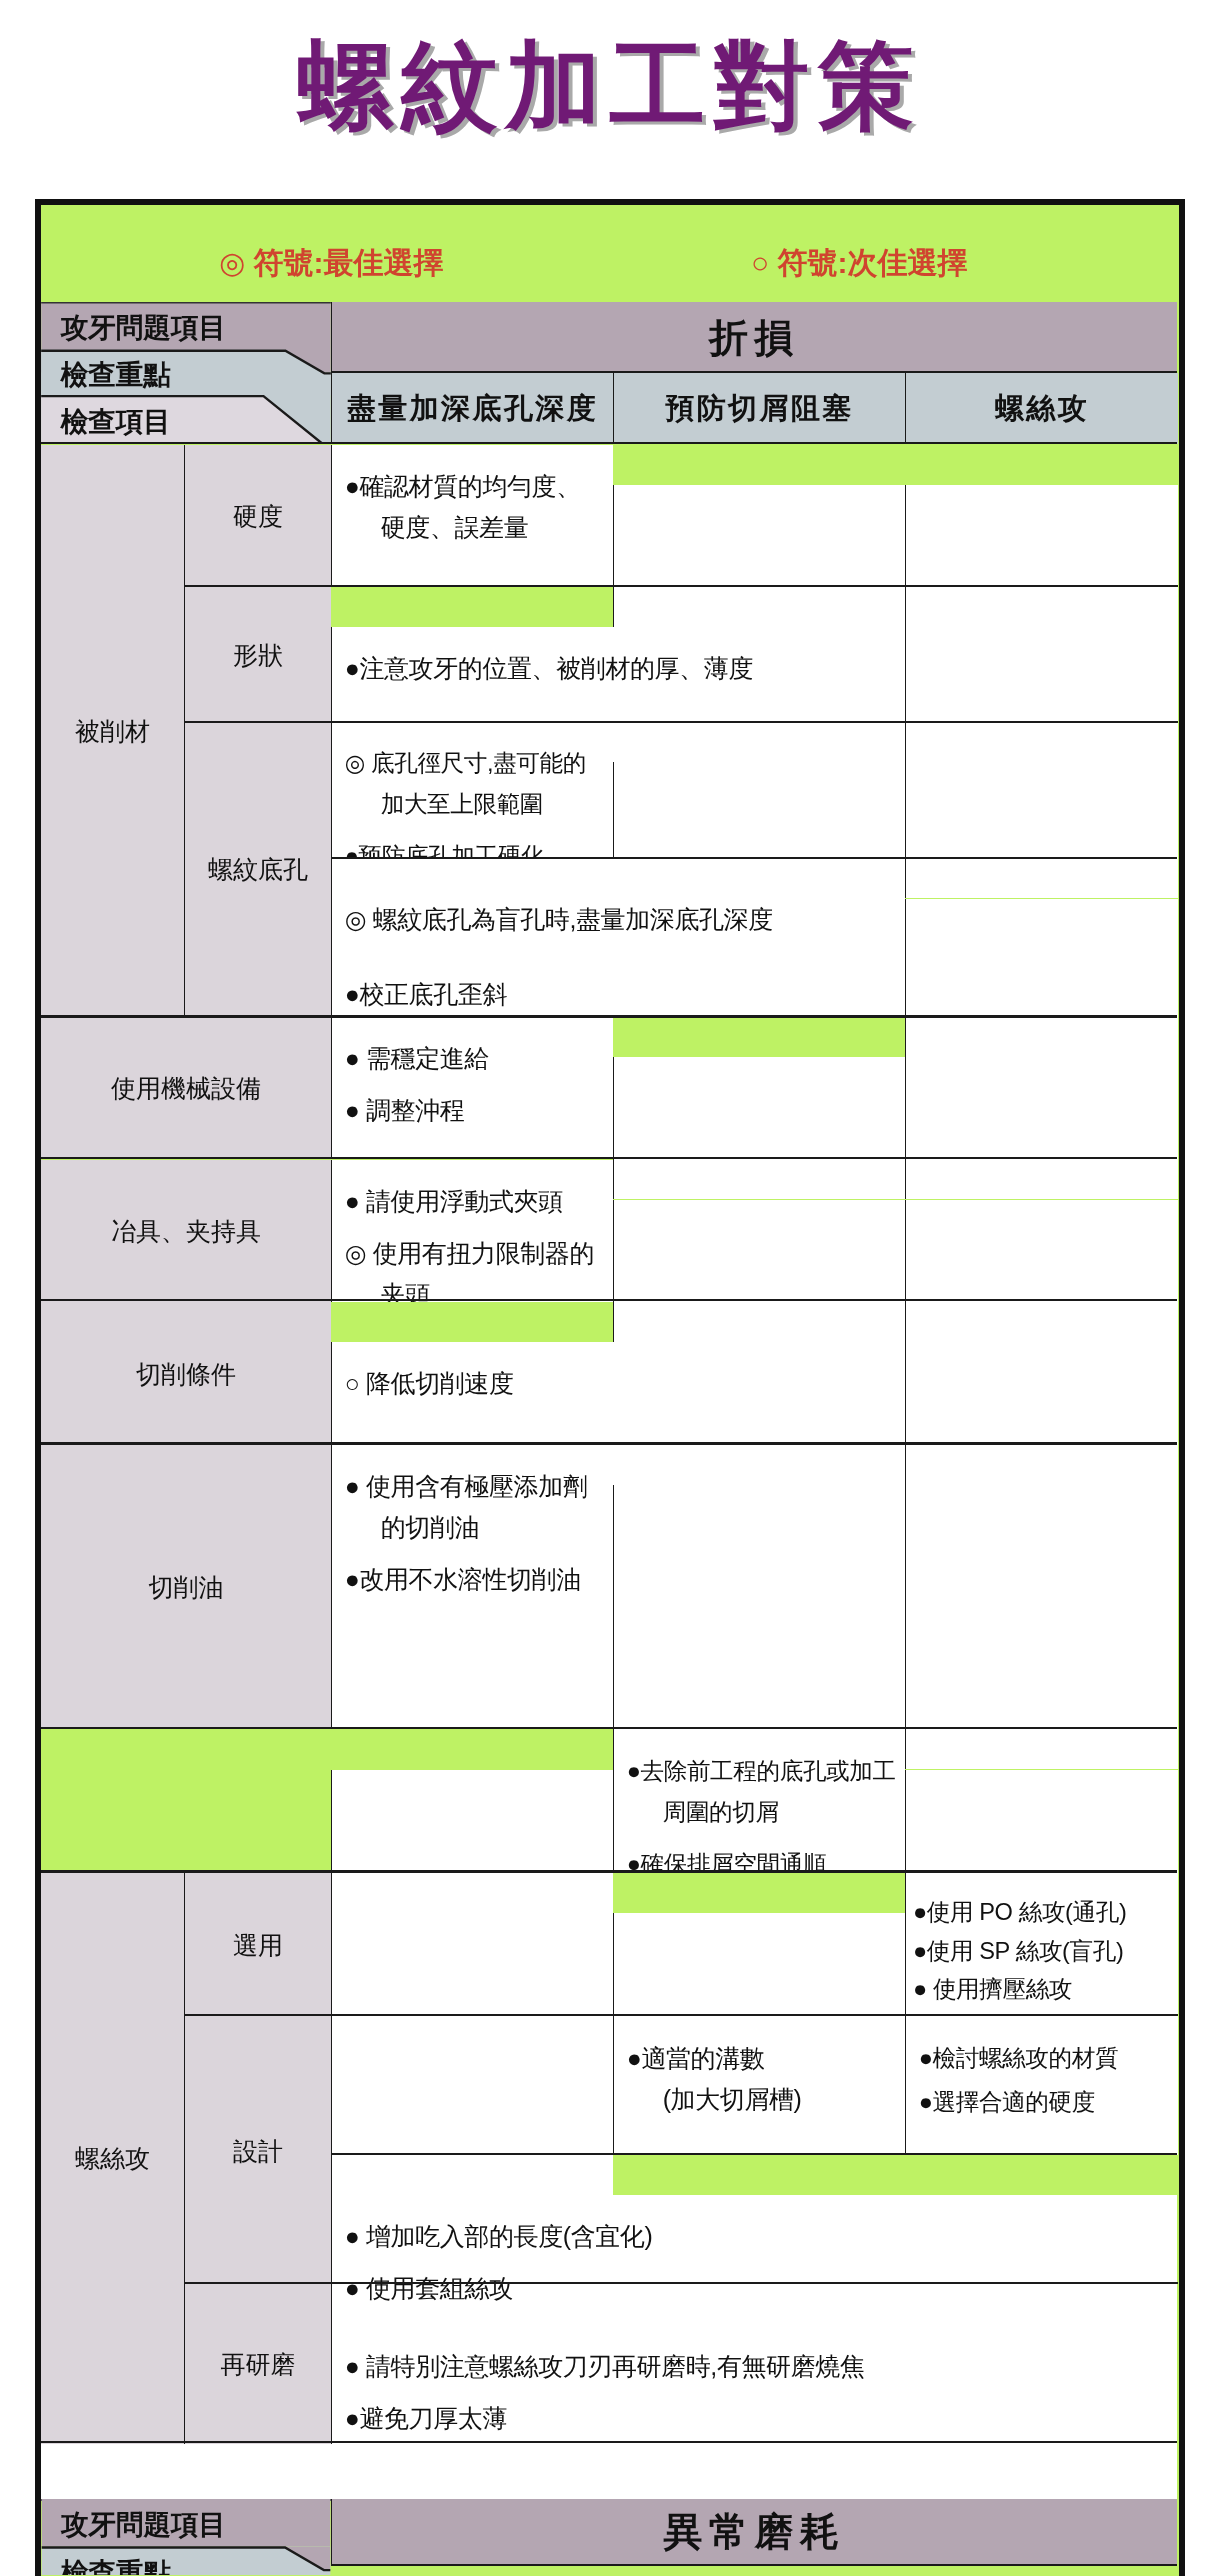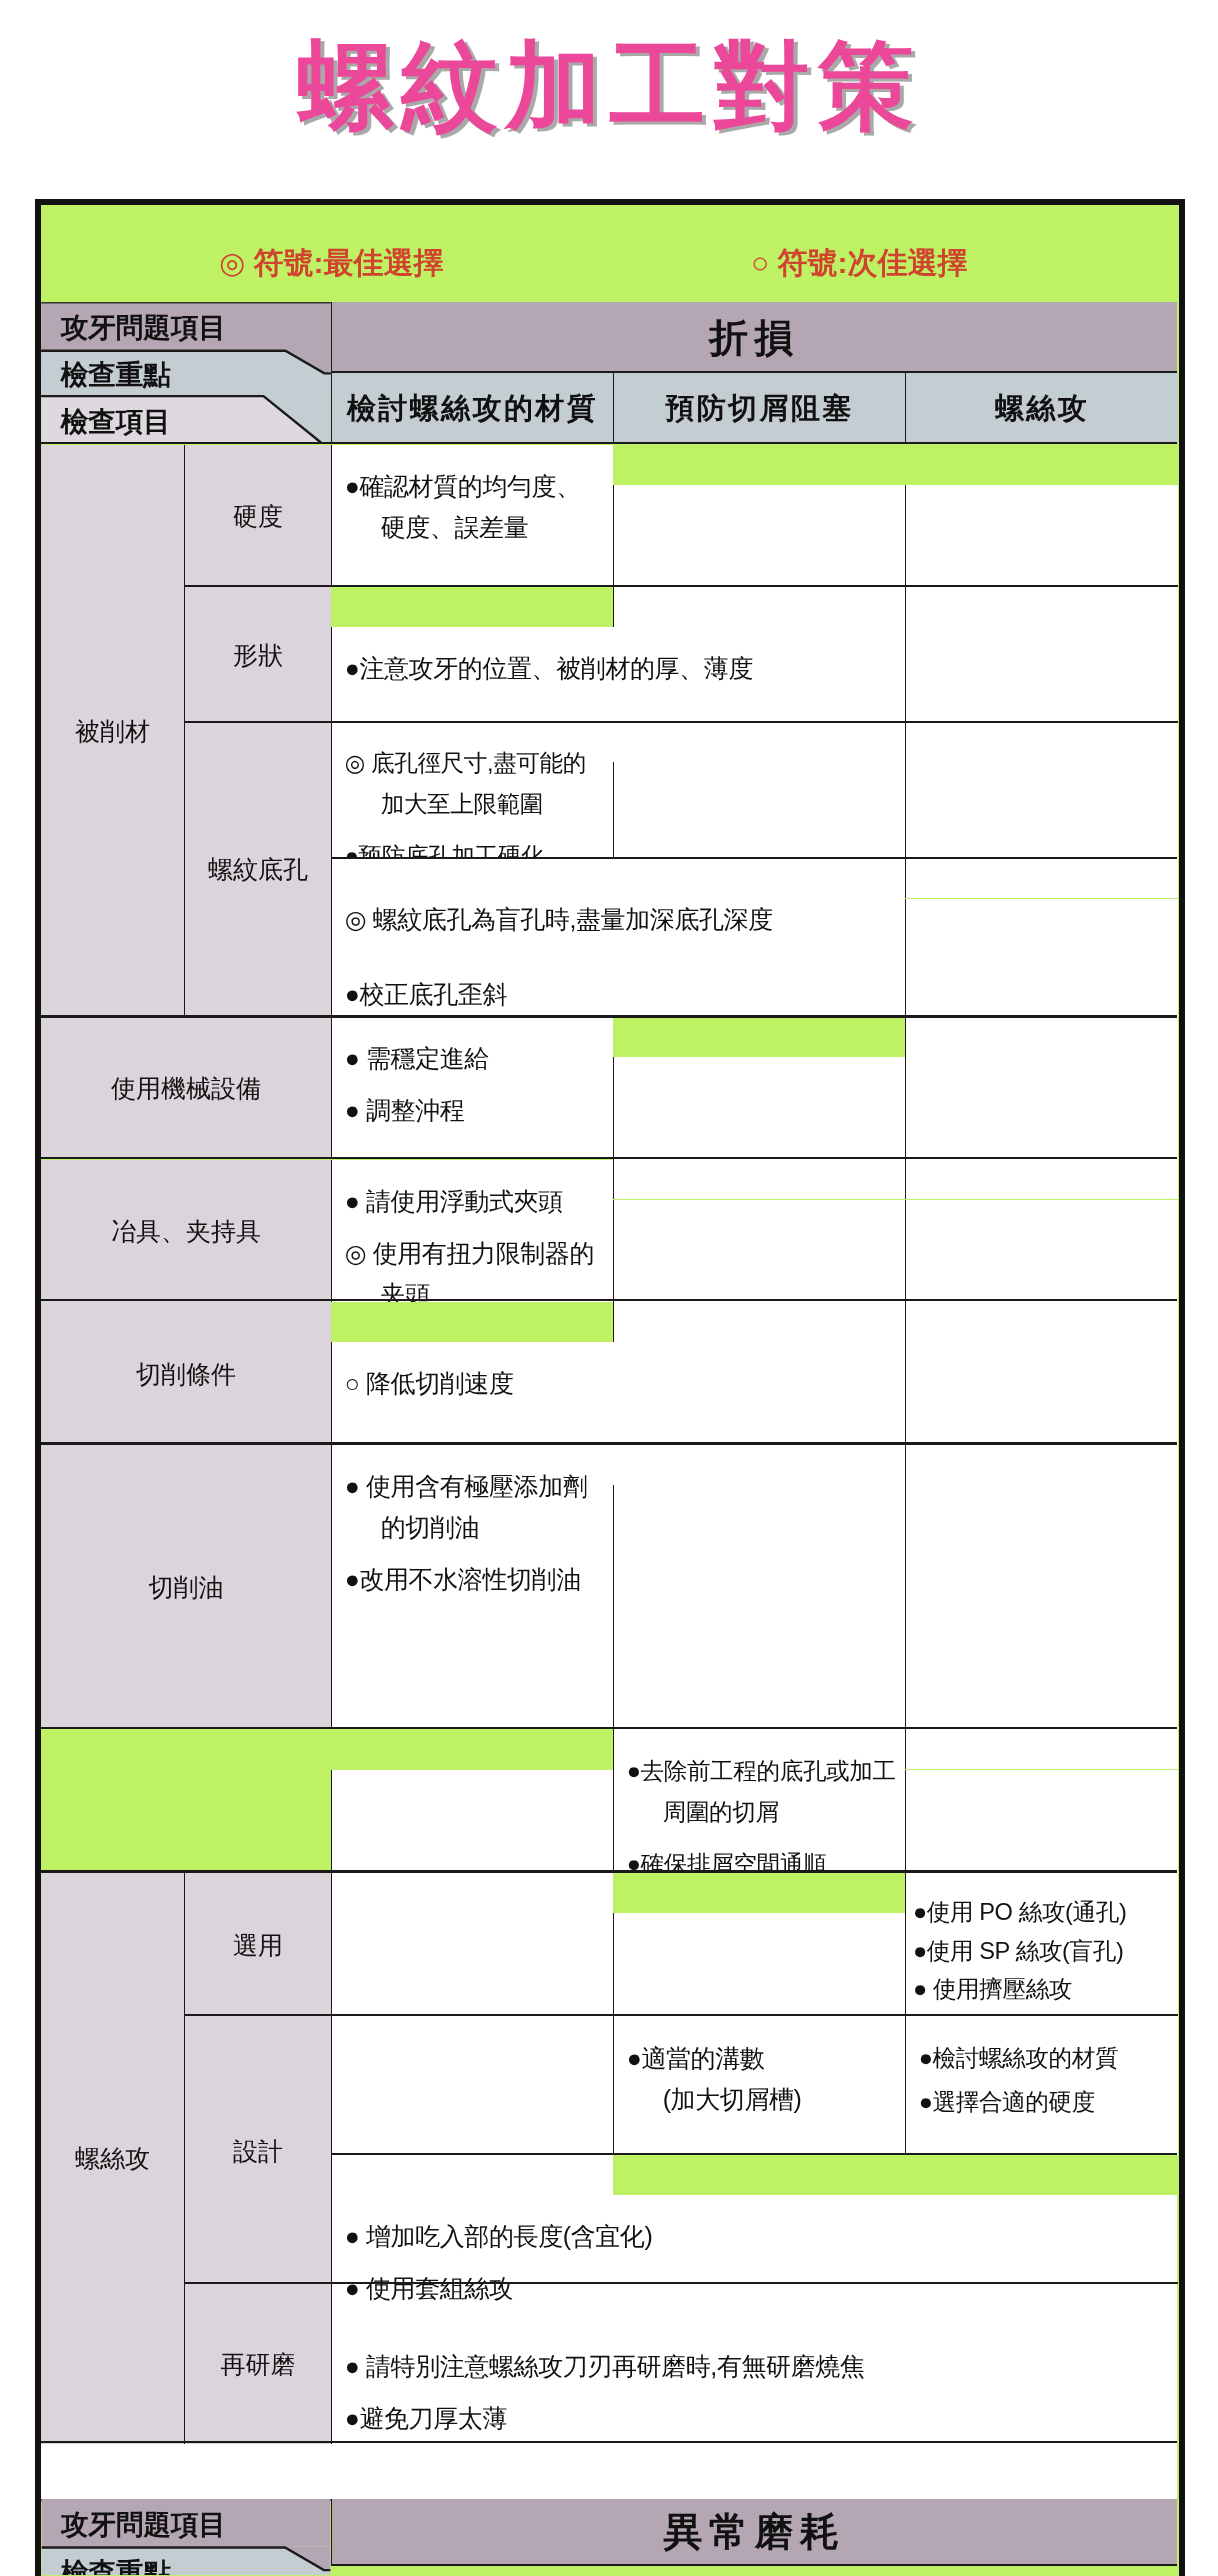--- a/index.html
+++ b/index.html
@@ -7,7 +7,7 @@
        font-family:"Liberation Sans","DejaVu Sans",sans-serif;color:#111;position:relative;}
   #page{position:absolute;left:0;top:0;width:1219px;height:2576px;overflow:hidden;}
   .title{position:absolute;left:0;top:23px;width:1219px;text-align:center;
-         font-size:96px;font-weight:900;color:#ec4899;letter-spacing:8.1px;
+         font-size:96px;font-weight:900;color:#701a75;letter-spacing:8.1px;
          text-shadow:4.1px 3.2px 0 #a9a9a9;white-space:nowrap;}
   #tbl{position:absolute;left:35px;top:199px;width:1150px;height:2377px;box-sizing:border-box;
        border:6.5px solid #111;border-bottom:none;background:#bef264;overflow:hidden;}

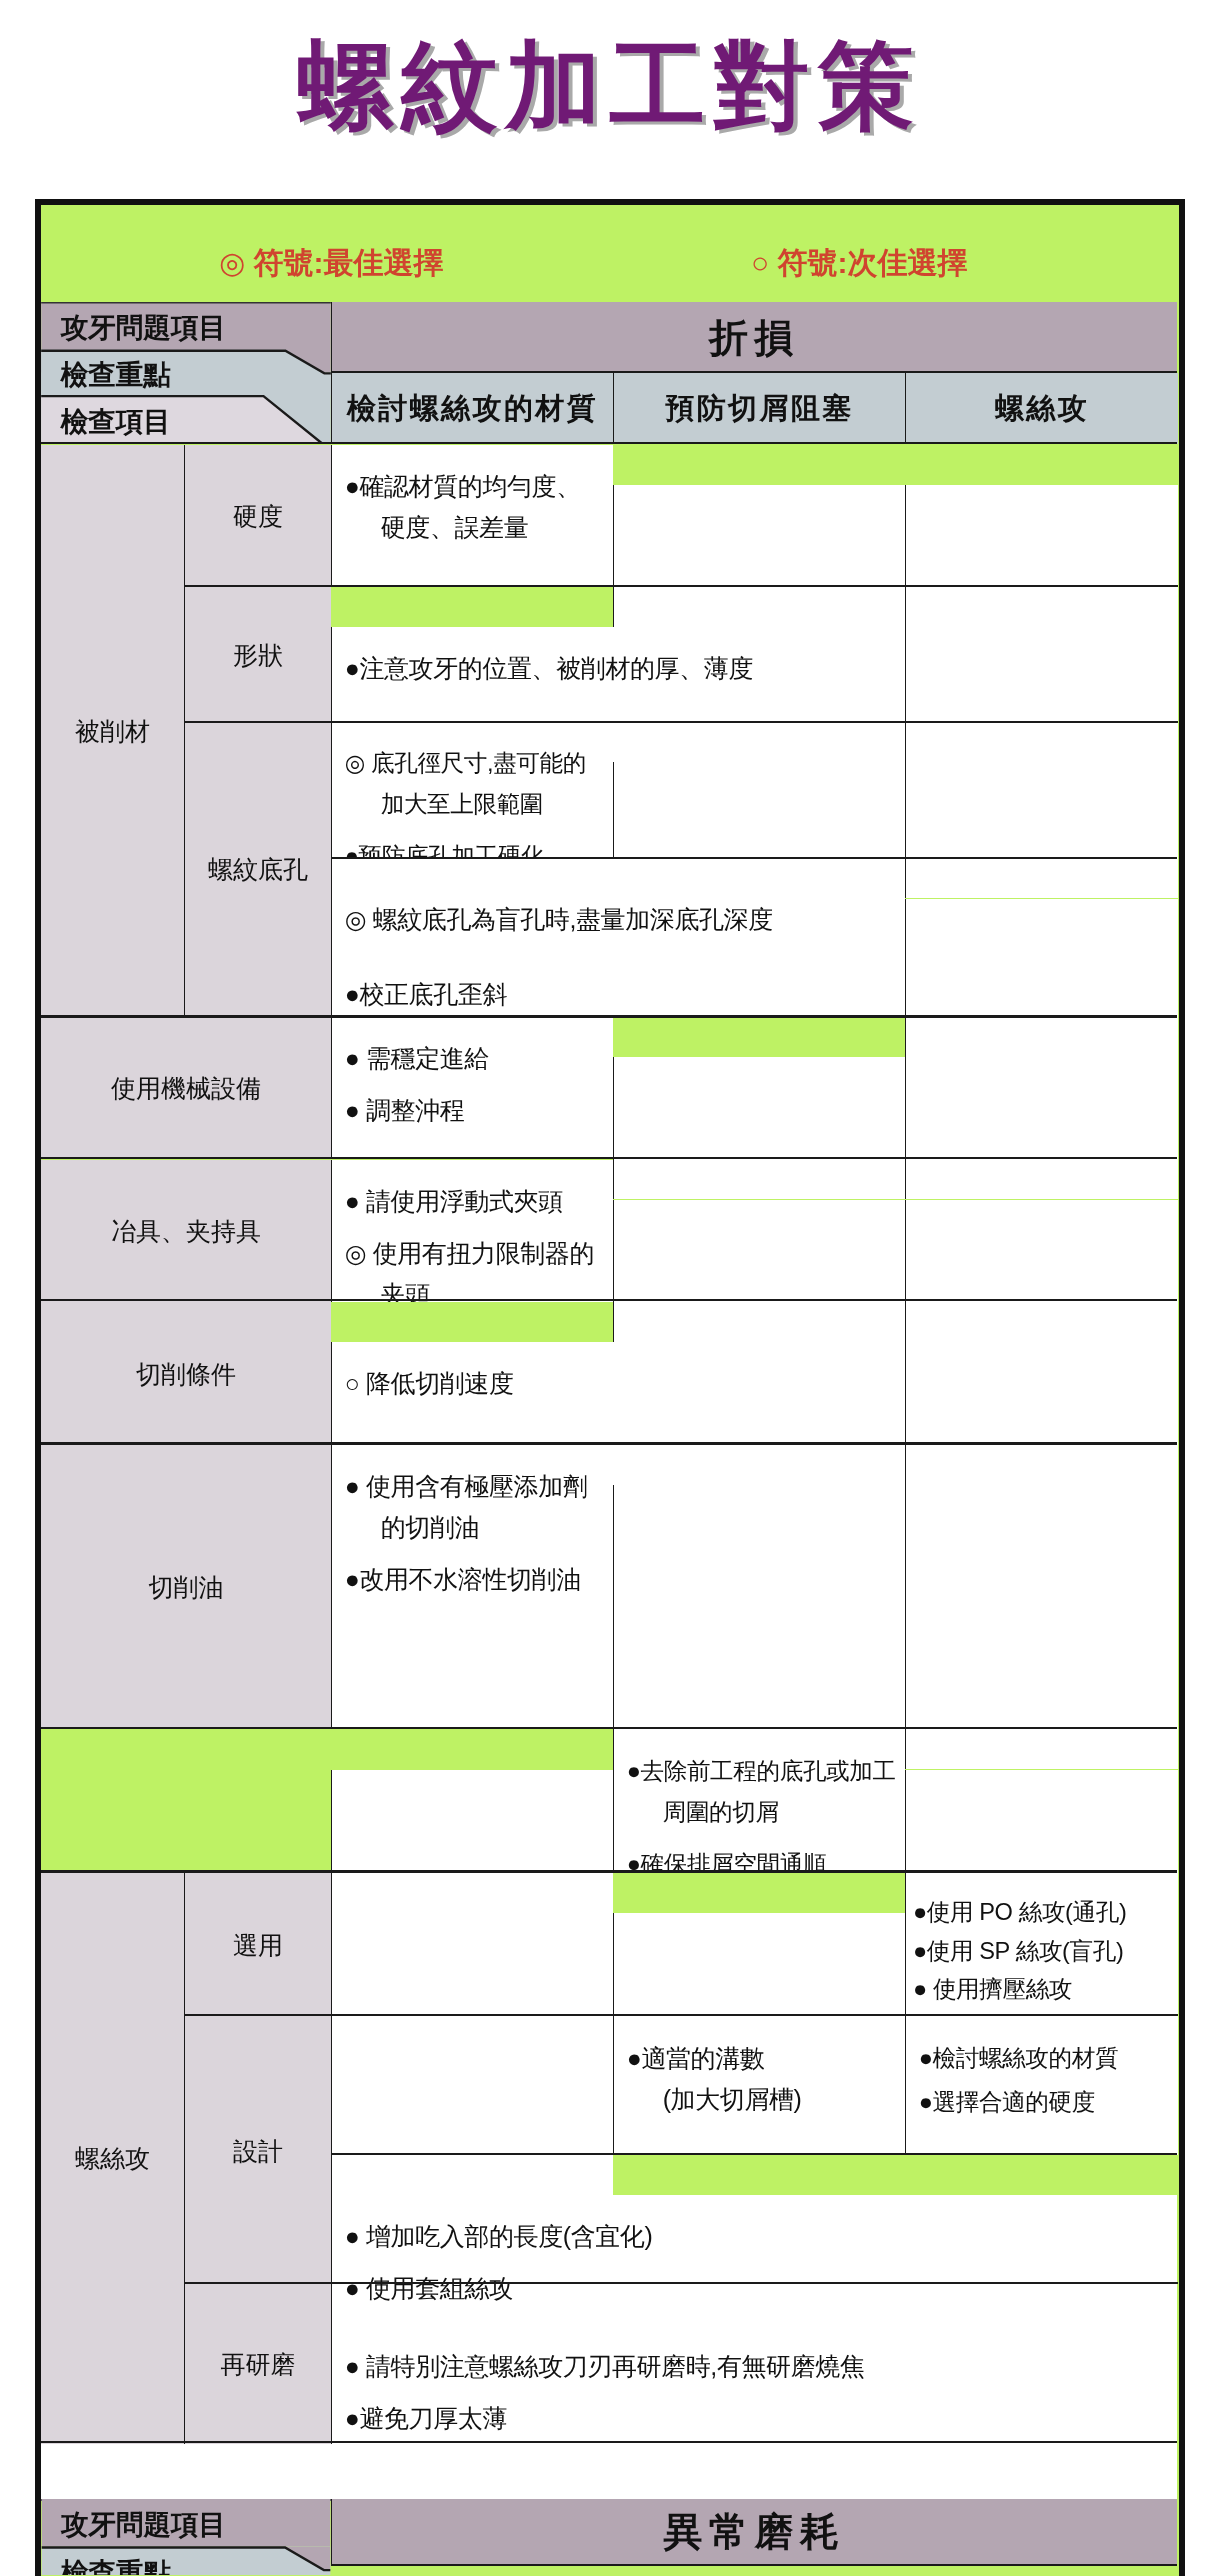--- a/index.html
+++ b/index.html
@@ -46,7 +46,7 @@
     <div class="abs legend" style="left:710px;top:38px;">○ 符號:次佳選擇</div>
 
     <div class="abs purple big-problem" style="left:290px;top:97px;width:846px;height:71px;border-left:1.6px solid #1a1a1a;">折損</div>
-    <div class="abs blue colhead" style="left:290px;top:168px;width:282px;height:71px;border-left:1.6px solid #1a1a1a;">檢討螺絲攻的材質</div>
+    <div class="abs blue colhead" style="left:290px;top:168px;width:282px;height:71px;border-left:1.6px solid #1a1a1a;">盡量加深底孔深度</div>
     <div class="abs blue colhead" style="left:572px;top:168px;width:292px;height:71px;border-left:1.6px solid #1a1a1a;">預防切屑阻塞</div>
     <div class="abs blue colhead" style="left:864px;top:168px;width:273px;height:71px;border-left:1.6px solid #1a1a1a;">螺絲攻</div>
 

